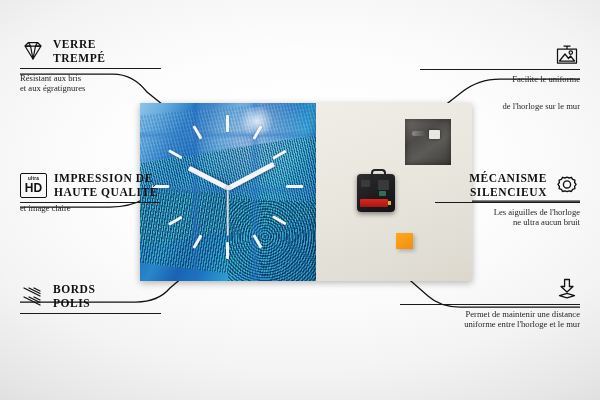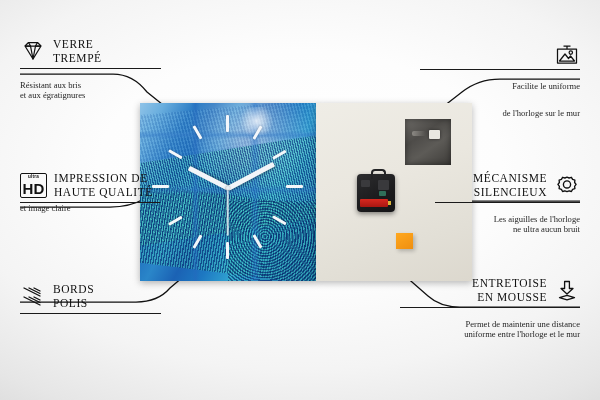--- a/index.html
+++ b/index.html
@@ -23,7 +23,7 @@
   .feat.right .row{justify-content:flex-end;}
   .ttl{
     font-family:"Liberation Serif", serif;
-    font-weight:400;font-size:11.5px;letter-spacing:.55px;
+    font-weight:700;font-size:11.5px;letter-spacing:.55px;
     line-height:13.5px;color:#111;text-transform:uppercase;
     white-space:nowrap;
   }

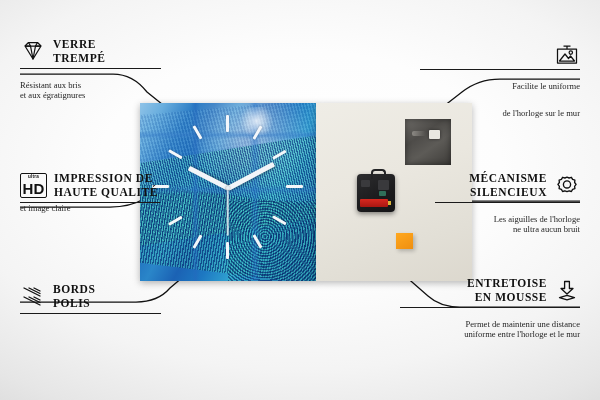--- a/index.html
+++ b/index.html
@@ -32,7 +32,7 @@
   .sub{
     font-family:"Liberation Serif", serif;
     font-size:8.6px;line-height:10.4px;color:#1f1f1f;
-    margin-top:11px;white-space:nowrap;
+    margin-top:4px;white-space:nowrap;
   }
   .feat.right .sub{text-align:right;}
   .ico{width:26px;height:24px;flex:0 0 auto;display:block;}

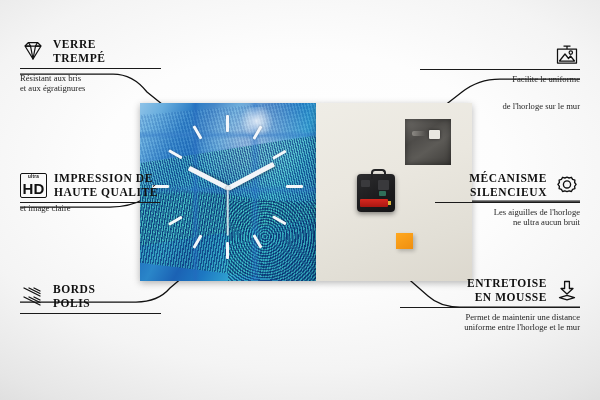--- a/index.html
+++ b/index.html
@@ -44,7 +44,7 @@
     flex:0 0 auto;line-height:1;
   }
   .hdbox .u{font-family:"Liberation Sans",sans-serif;font-size:4.6px;font-weight:700;letter-spacing:.2px;color:#111;}
-  .hdbox .h{font-family:"Liberation Sans",sans-serif;font-size:15px;font-weight:700;letter-spacing:.2px;color:#111;margin-top:.5px;}
+  .hdbox .h{font-family:"Liberation Sans",sans-serif;font-size:12px;font-weight:700;letter-spacing:.2px;color:#111;margin-top:.5px;}
 
   
   #wires{position:absolute;left:0;top:0;width:600px;height:400px;}

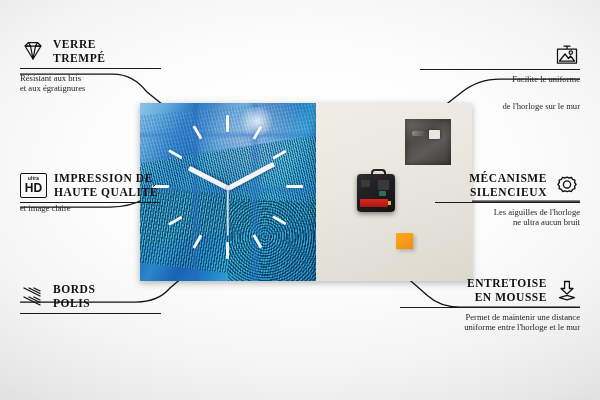--- a/index.html
+++ b/index.html
@@ -320,10 +320,6 @@
 
   <div class="feat right" style="left:400px;top:277px;width:180px;">
     <div class="row">
-      <div>
-        <div class="ttl">ENTRETOISE</div>
-        <div class="ttl">EN MOUSSE</div>
-      </div>
       <svg class="ico" viewBox="0 0 26 24">
         <g fill="none" stroke="#111" stroke-width="1.3" stroke-linejoin="round">
           <path d="M10.6,2.5 L15.4,2.5 L15.4,9.5 L19,9.5 L13,15 L7,9.5 L10.6,9.5 Z"></path>

